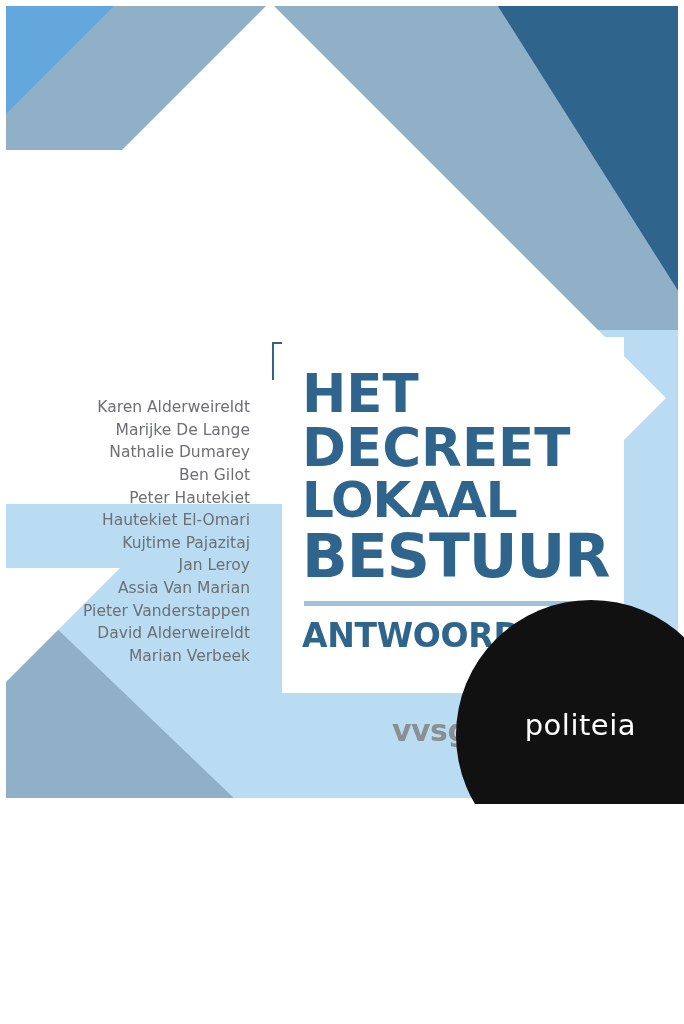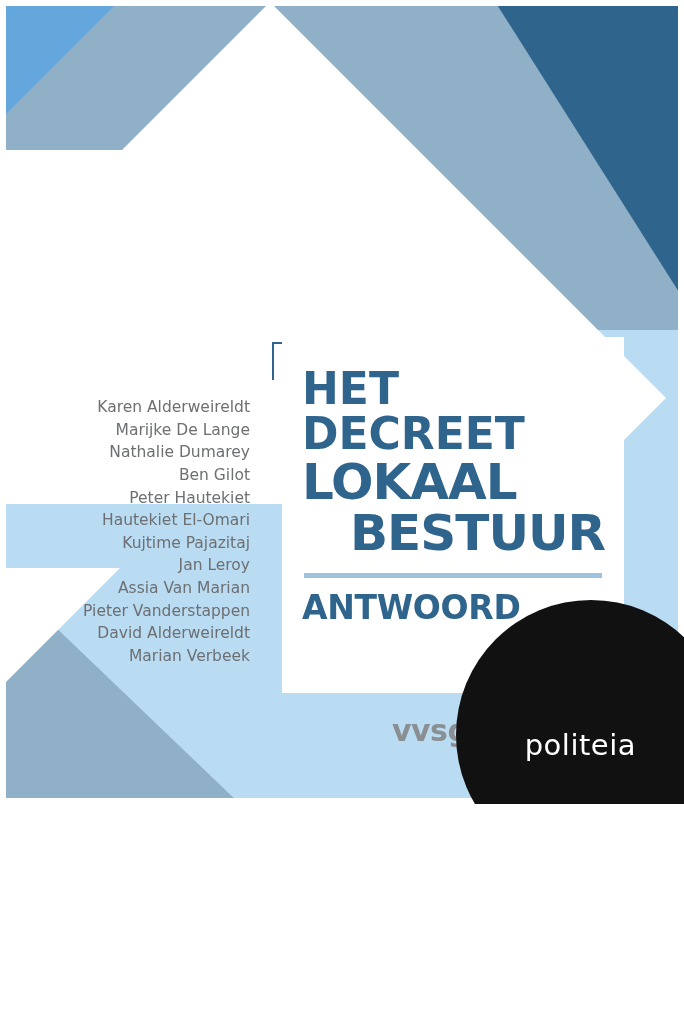--- a/index.html
+++ b/index.html
@@ -187,7 +187,7 @@
     font-family: "DejaVu Sans", sans-serif;
     text-align: left;
   }
-  .title-main .line1 { font-size: 44px; letter-spacing: 0px; }
+  .title-main .line1 { font-size: 53px; letter-spacing: 0px; }
   .title-main .line2 { font-size: 50px; letter-spacing: -1px; }
   .title-main .line3 { font-size: 50px; letter-spacing: -1px; margin-left: 48px; }
   .title-rule {

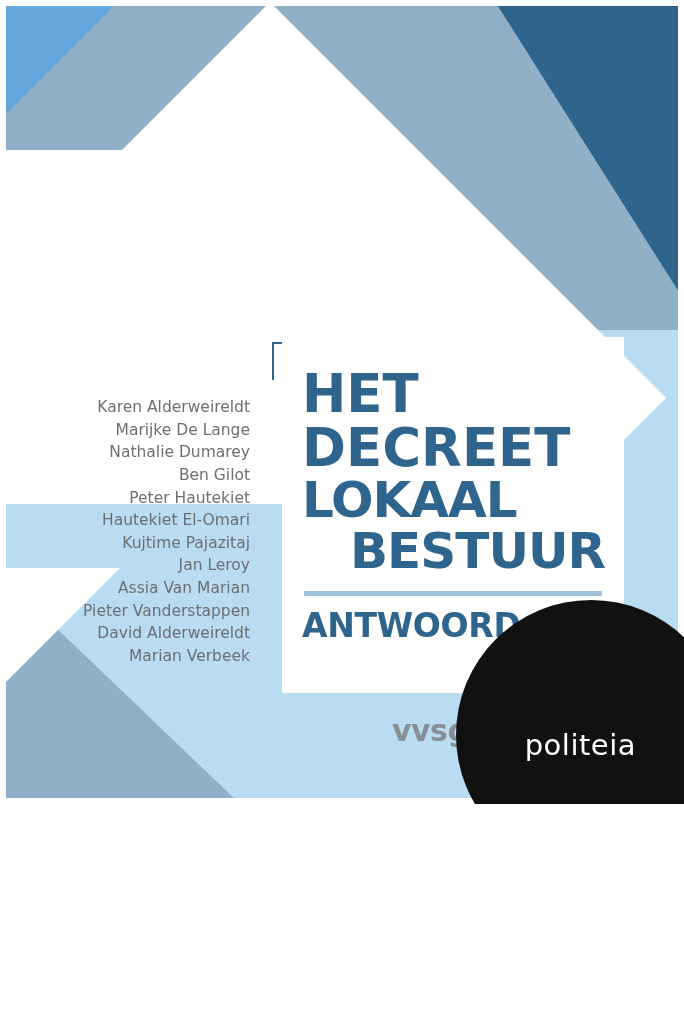--- a/index.html
+++ b/index.html
@@ -189,7 +189,7 @@
   }
   .title-main .line1 { font-size: 53px; letter-spacing: 0px; }
   .title-main .line2 { font-size: 50px; letter-spacing: -1px; }
-  .title-main .line3 { font-size: 50px; letter-spacing: -1px; margin-left: 48px; }
+  .title-main .line3 { font-size: 60px; letter-spacing: -1px; }
   .title-rule {
     margin: 14px 0 12px 2px;
     height: 5px;

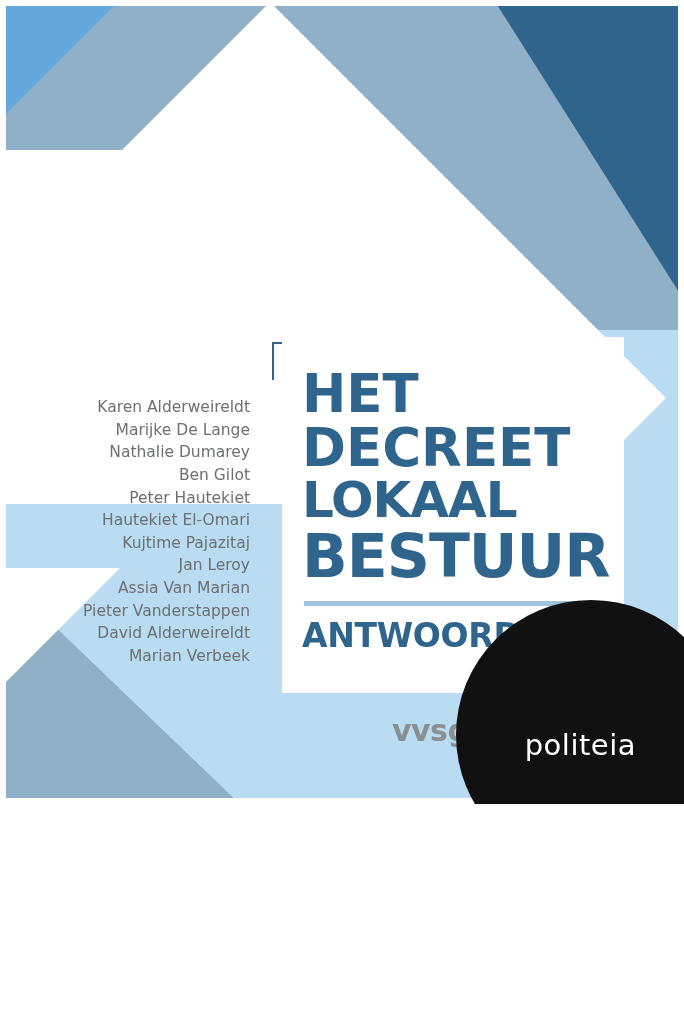--- a/index.html
+++ b/index.html
@@ -140,7 +140,7 @@
   .politeia-label {
     position: absolute;
     right: 48px;
-    bottom: 42px;
+    bottom: 62px;
     color: #ffffff;
     font-size: 29px;
     letter-spacing: 0.5px;

